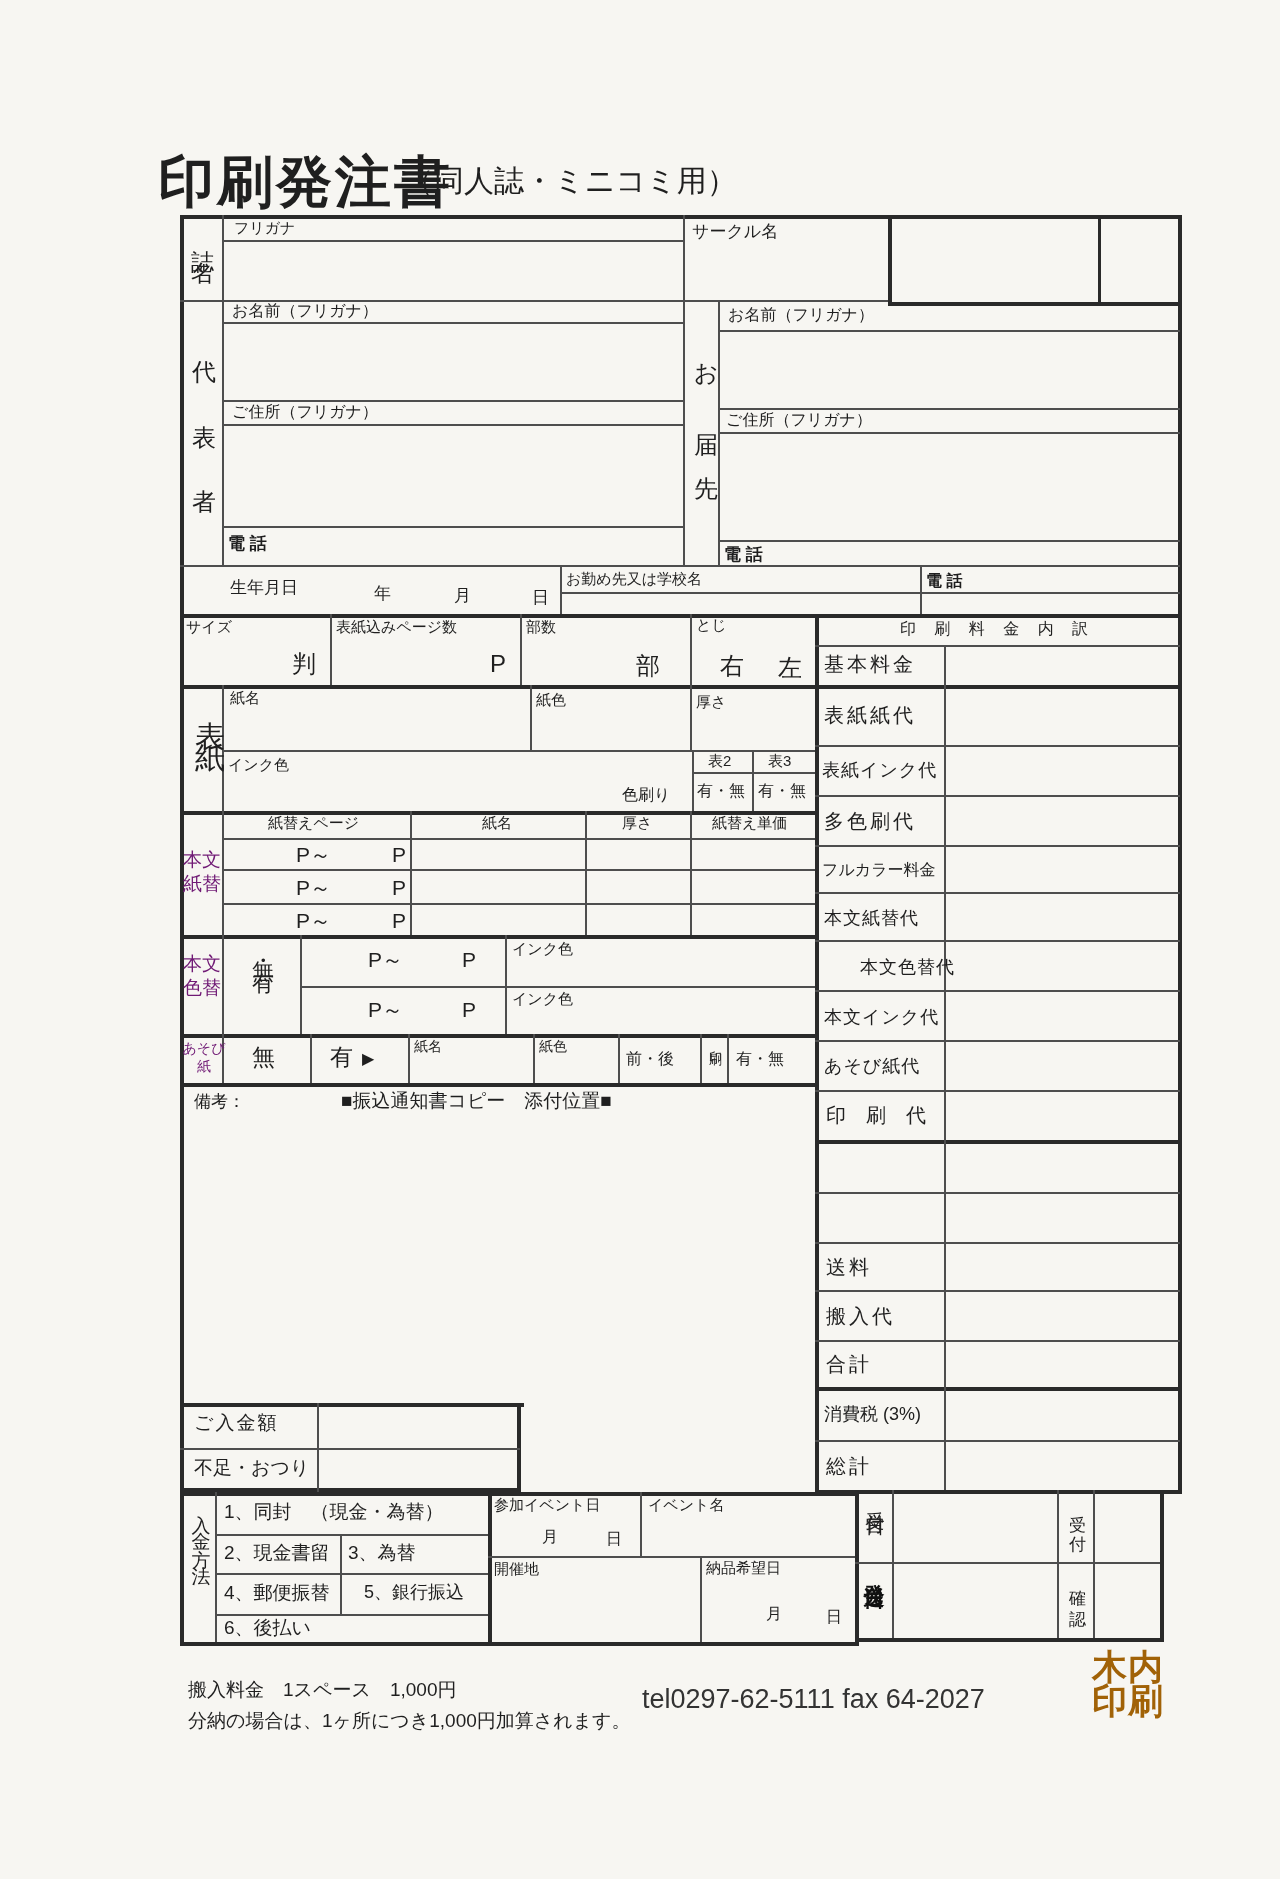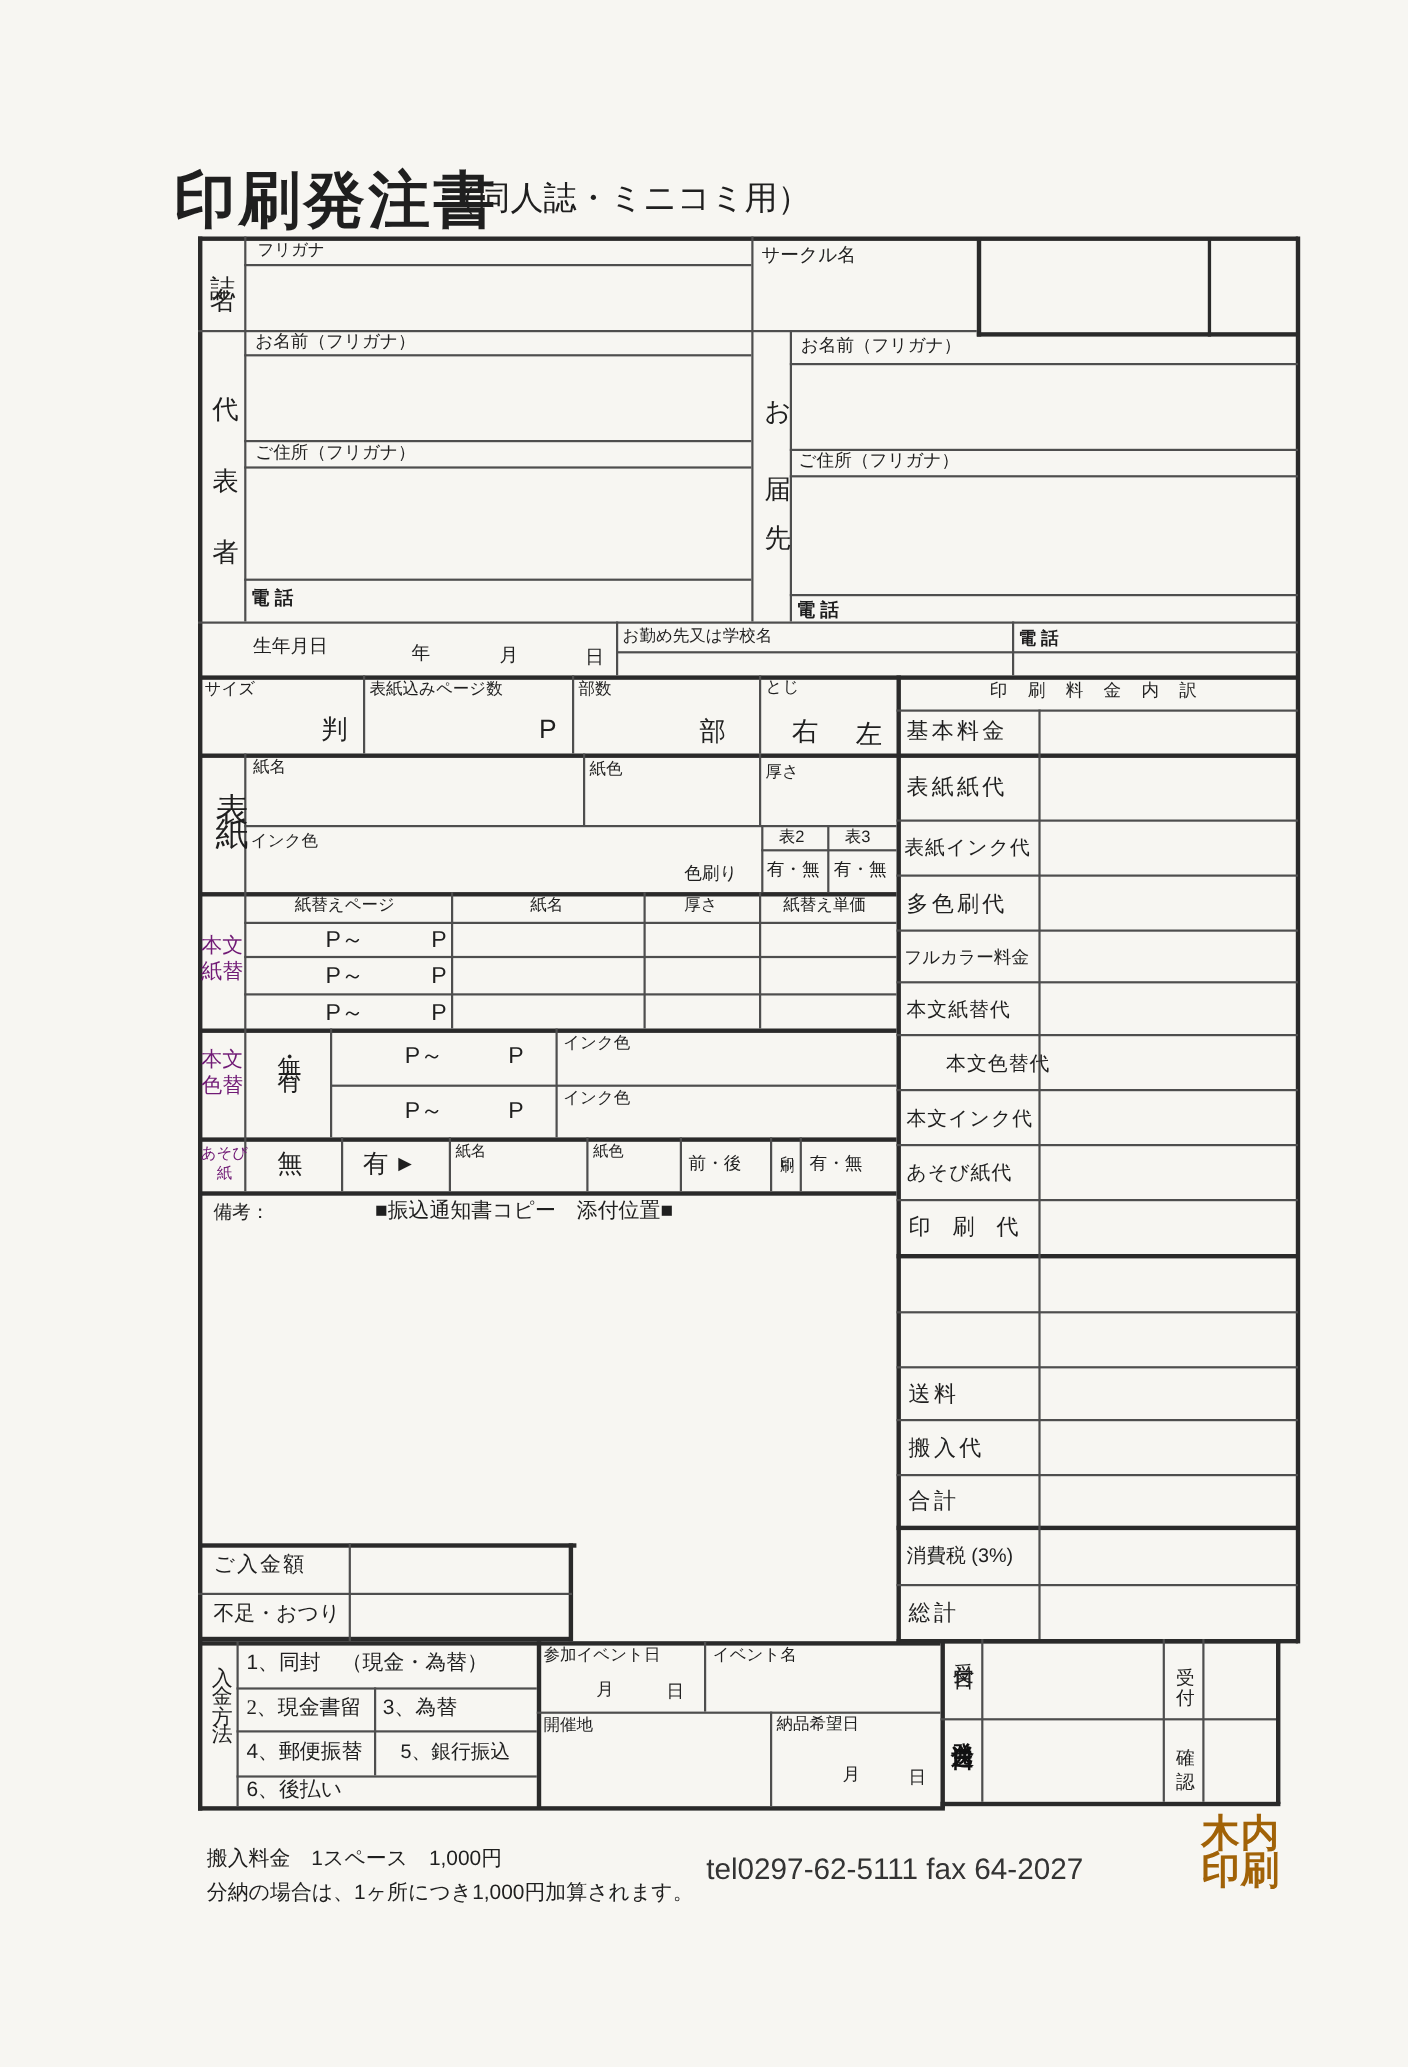--- a/index.html
+++ b/index.html
@@ -264,7 +264,7 @@
 
   <span class="vt" style="left:188px;top:1492px;height:150px;font-size:19px;padding-top:8px;letter-spacing:17px;">入金方法</span>
   <span class="lb" style="left:224px;top:1501px;font-size:19px;">1、同封　（現金・為替）</span>
-  <span class="lb" style="left:224px;top:1542px;font-size:19px;font-family:Liberation Serif, serif;">2、現金書留</span>
+  <span class="lb" style="left:224px;top:1542px;font-size:19px;">2、現金書留</span>
   <span class="lb" style="left:348px;top:1542px;font-size:19px;">3、為替</span>
   <span class="lb" style="left:224px;top:1582px;font-size:19px;">4、郵便振替</span>
   <span class="lb" style="left:364px;top:1582px;font-size:18px;">5、銀行振込</span>

